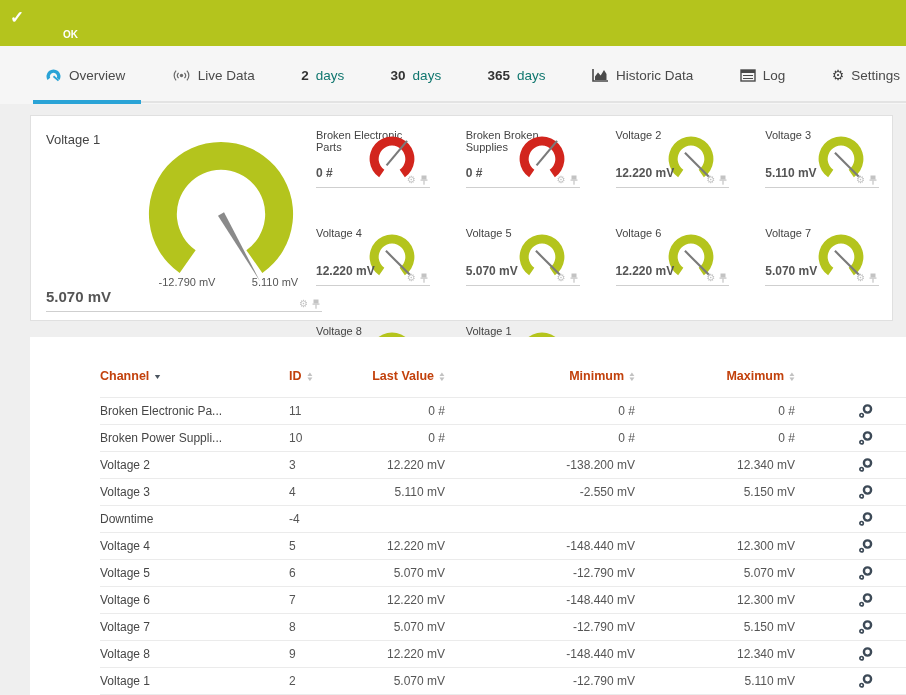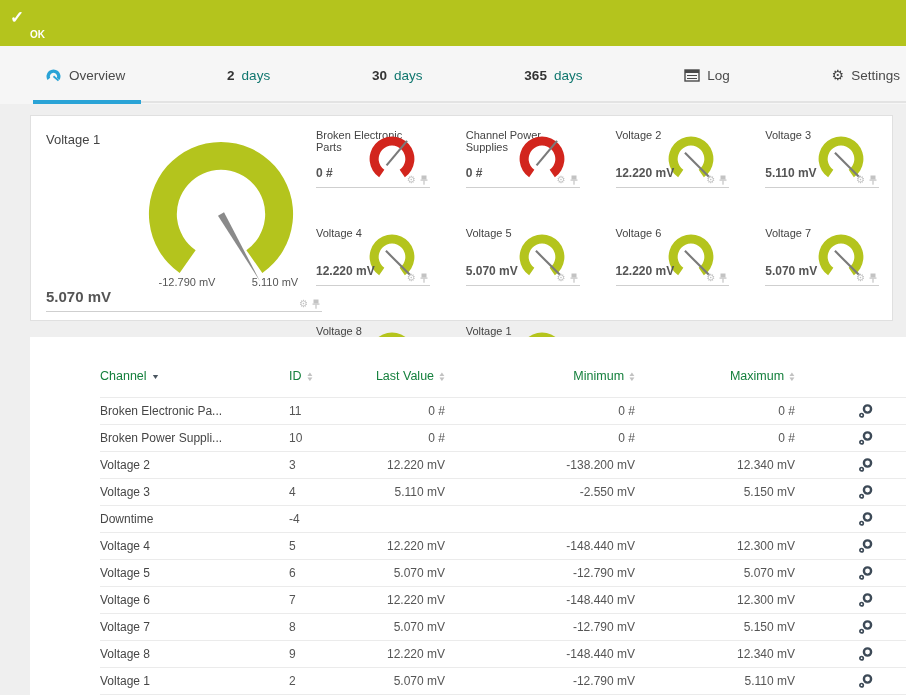--- a/index.html
+++ b/index.html
@@ -13,7 +13,7 @@
   .hdr .kind { font-style:italic; margin-right:6px; }
   .hdr .flag { font-size:10px; vertical-align:top; margin-left:3px; }
   .hdr .stars { font-size:11px; letter-spacing:1px; vertical-align:top; margin-left:10px; }
-  .hdr .ok { position:absolute; left:30px; top:29px; font-size:10px; font-weight:bold; }
+  .hdr .ok { position:absolute; left:63px; top:29px; font-size:10px; font-weight:bold; }
 
   
   .tabbar { position:relative; width:100%; height:58px; background:#f6f6f6;

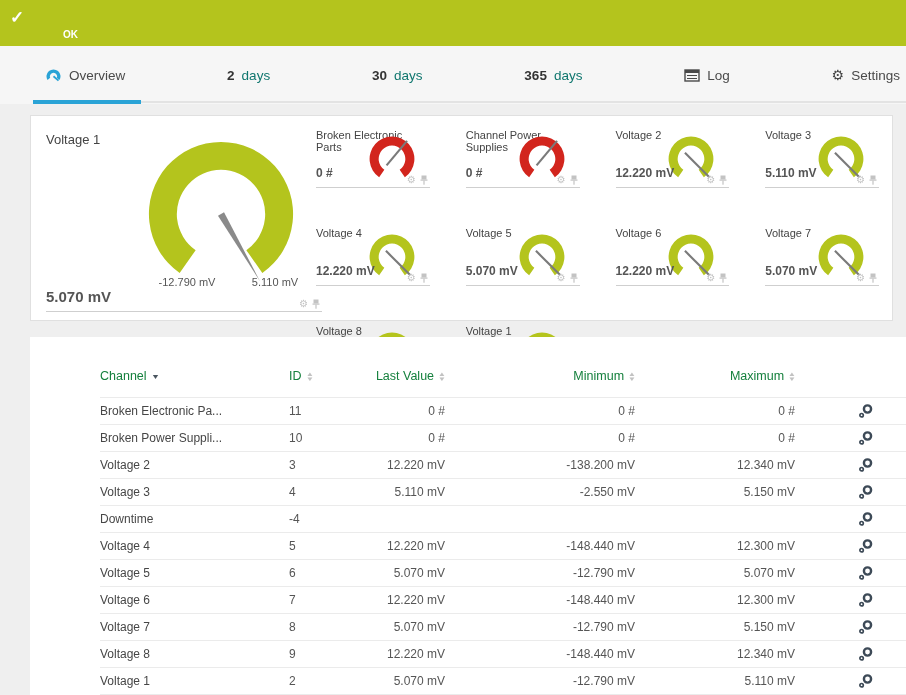--- a/index.html
+++ b/index.html
@@ -103,6 +103,16 @@
     <span>Overview</span>
   </div>
 
+  <div class="tab">
+    <svg width="19" height="15" viewBox="0 0 19 15">
+      <circle cx="9.5" cy="7.5" r="1.7" fill="#6b6b6b"></circle>
+      <path d="M6.6,4.8 A3.9,3.9 0 0 0 6.6,10.2" stroke="#6b6b6b" stroke-width="1.2" fill="none"></path>
+      <path d="M4.1,2.6 A7.2,7.2 0 0 0 4.1,12.4" stroke="#6b6b6b" stroke-width="1.2" fill="none"></path>
+      <path d="M12.4,4.8 A3.9,3.9 0 0 1 12.4,10.2" stroke="#6b6b6b" stroke-width="1.2" fill="none"></path>
+      <path d="M14.9,2.6 A7.2,7.2 0 0 1 14.9,12.4" stroke="#6b6b6b" stroke-width="1.2" fill="none"></path>
+    </svg>
+    <span>Live Data</span>
+  </div>
 
   <div class="tab">
     <span class="num">2</span>

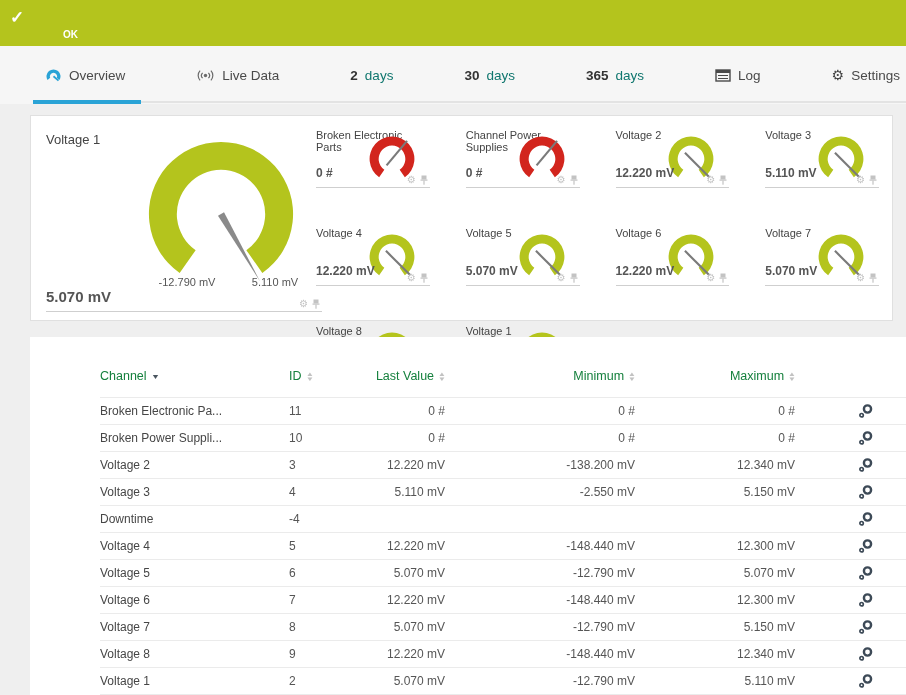--- a/index.html
+++ b/index.html
@@ -129,6 +129,13 @@
     <span class="lbl-muted">days</span>
   </div>
 
+  <div class="tab">
+    <svg width="17" height="14" viewBox="0 0 17 14">
+      <path d="M1,1 V13 H16" stroke="#4a4a4a" stroke-width="1.6" fill="none"></path>
+      <path d="M3,12 V8.5 L6,4.5 L8.7,7.5 L12,2 L14.5,6 V12 Z" fill="#4a4a4a"></path>
+    </svg>
+    <span>Historic Data</span>
+  </div>
 
   <div class="tab">
     <svg width="16" height="13" viewBox="0 0 16 13">

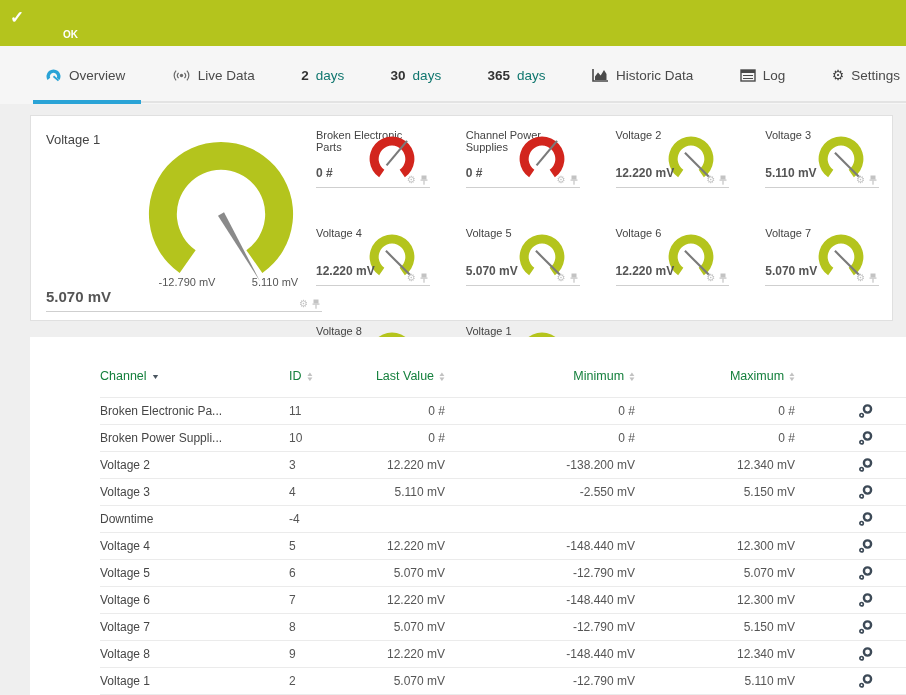--- a/index.html
+++ b/index.html
@@ -195,7 +195,7 @@
     </div>
 
     <div class="tile">
-      <div class="g-title">Channel Power Supplies</div>
+      <div class="g-title">Broken Broken Supplies</div>
       <svg class="small" width="64" height="58" viewBox="0 0 60 54">
         <path class="fill-red" d="M 17.95,43.20 A 21 21 0 1 1 42.05,43.20 L 37.17,36.24 A 12.5 12.5 0 1 0 22.83,36.24 Z"></path>
         <line class="needle-line" x1="24.9" y1="32.1" x2="44.1" y2="9.1"></line>

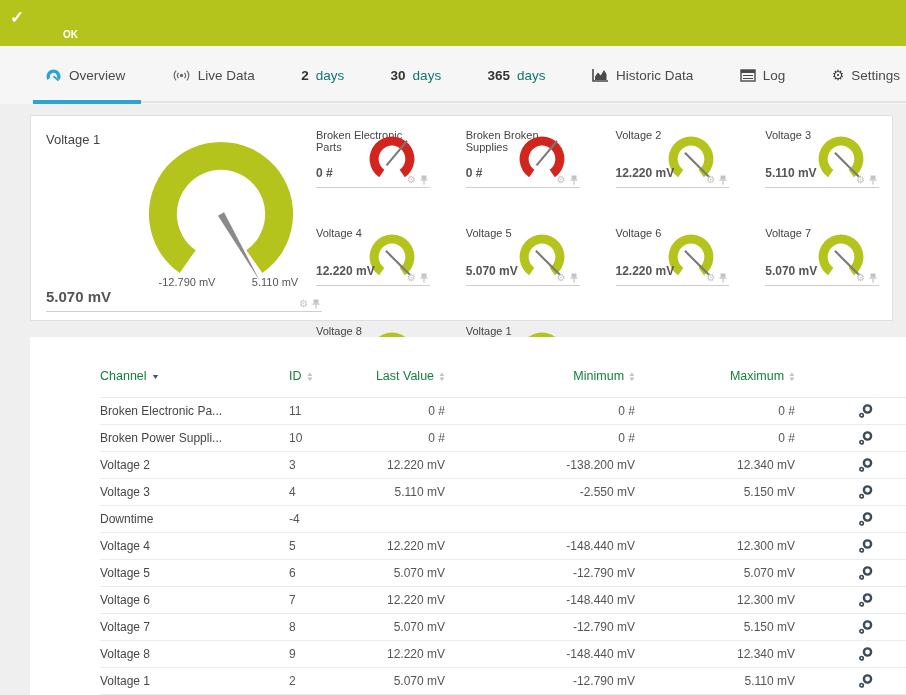--- a/index.html
+++ b/index.html
@@ -68,7 +68,7 @@
   .chan-table col.c-min     { width:190px; }
   .chan-table col.c-max     { width:160px; }
   .chan-table col.c-act     { width:141px; }
-  .chan-table th { font-weight:normal; font-size:12.5px; color:#15803d; text-align:left;
+  .chan-table th { font-weight:bold; font-size:12.5px; color:#c2410c; text-align:left;
     height:30px; vertical-align:top; padding-top:2px; white-space:nowrap; }
   .chan-table th.num, .chan-table td.num { text-align:right;margin-top:22px; }
   .chan-table td { font-size:12px; color:#555; height:27px; border-top:1px solid #ebebeb;

